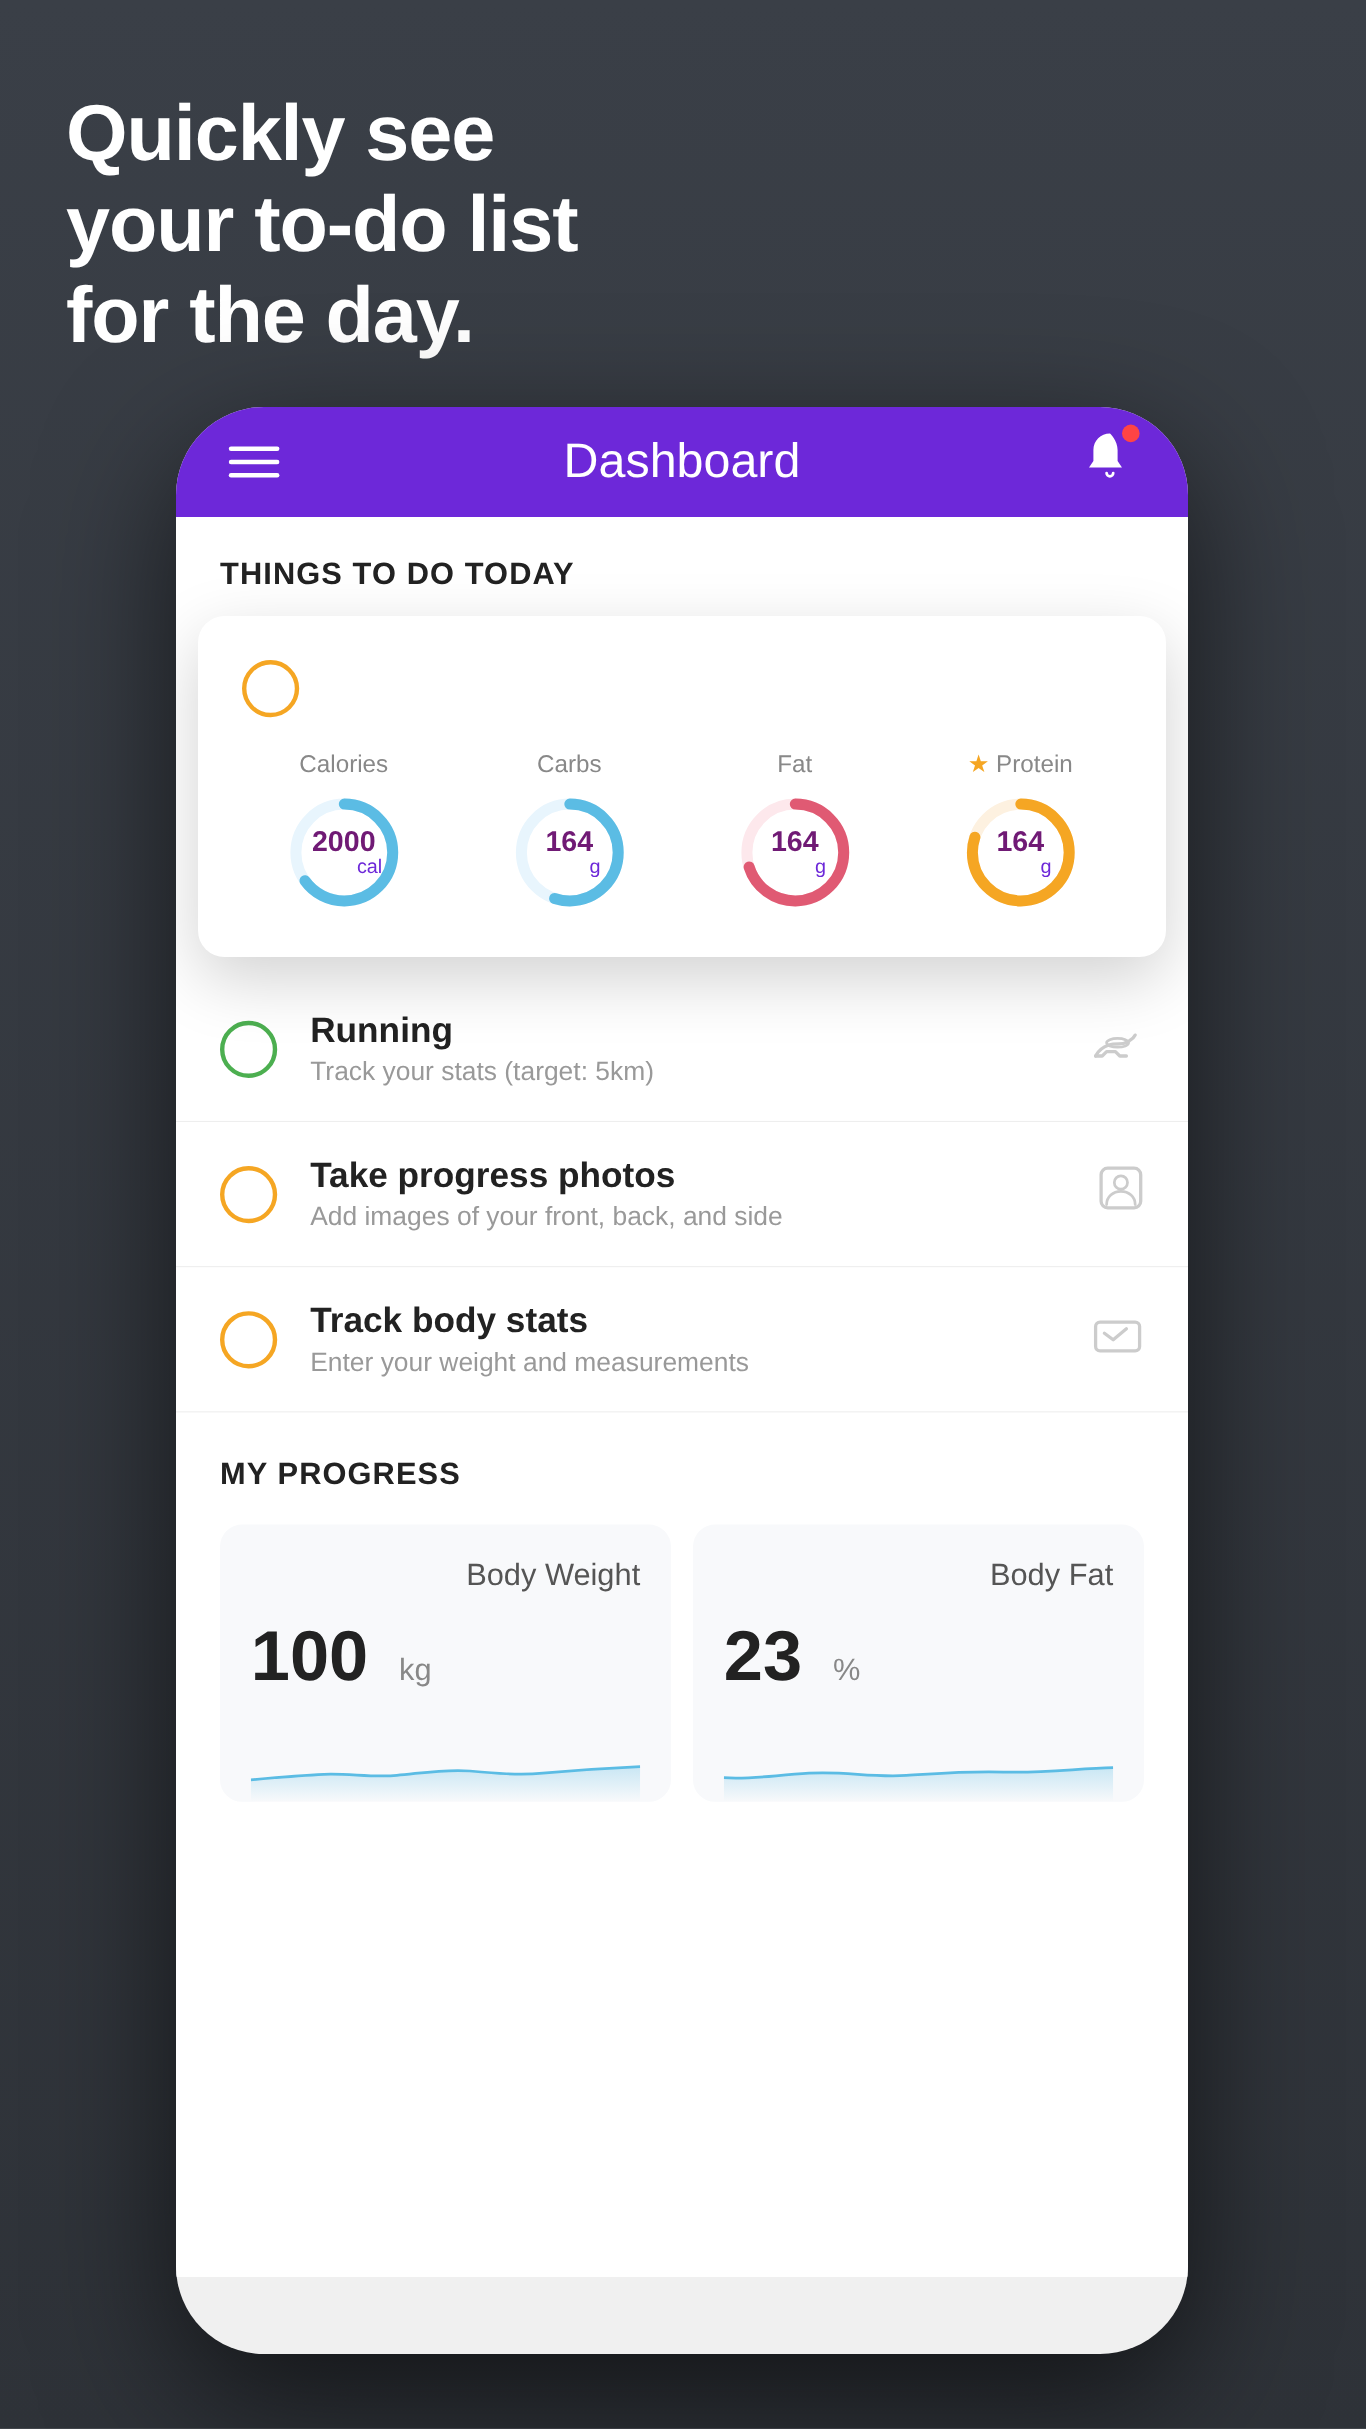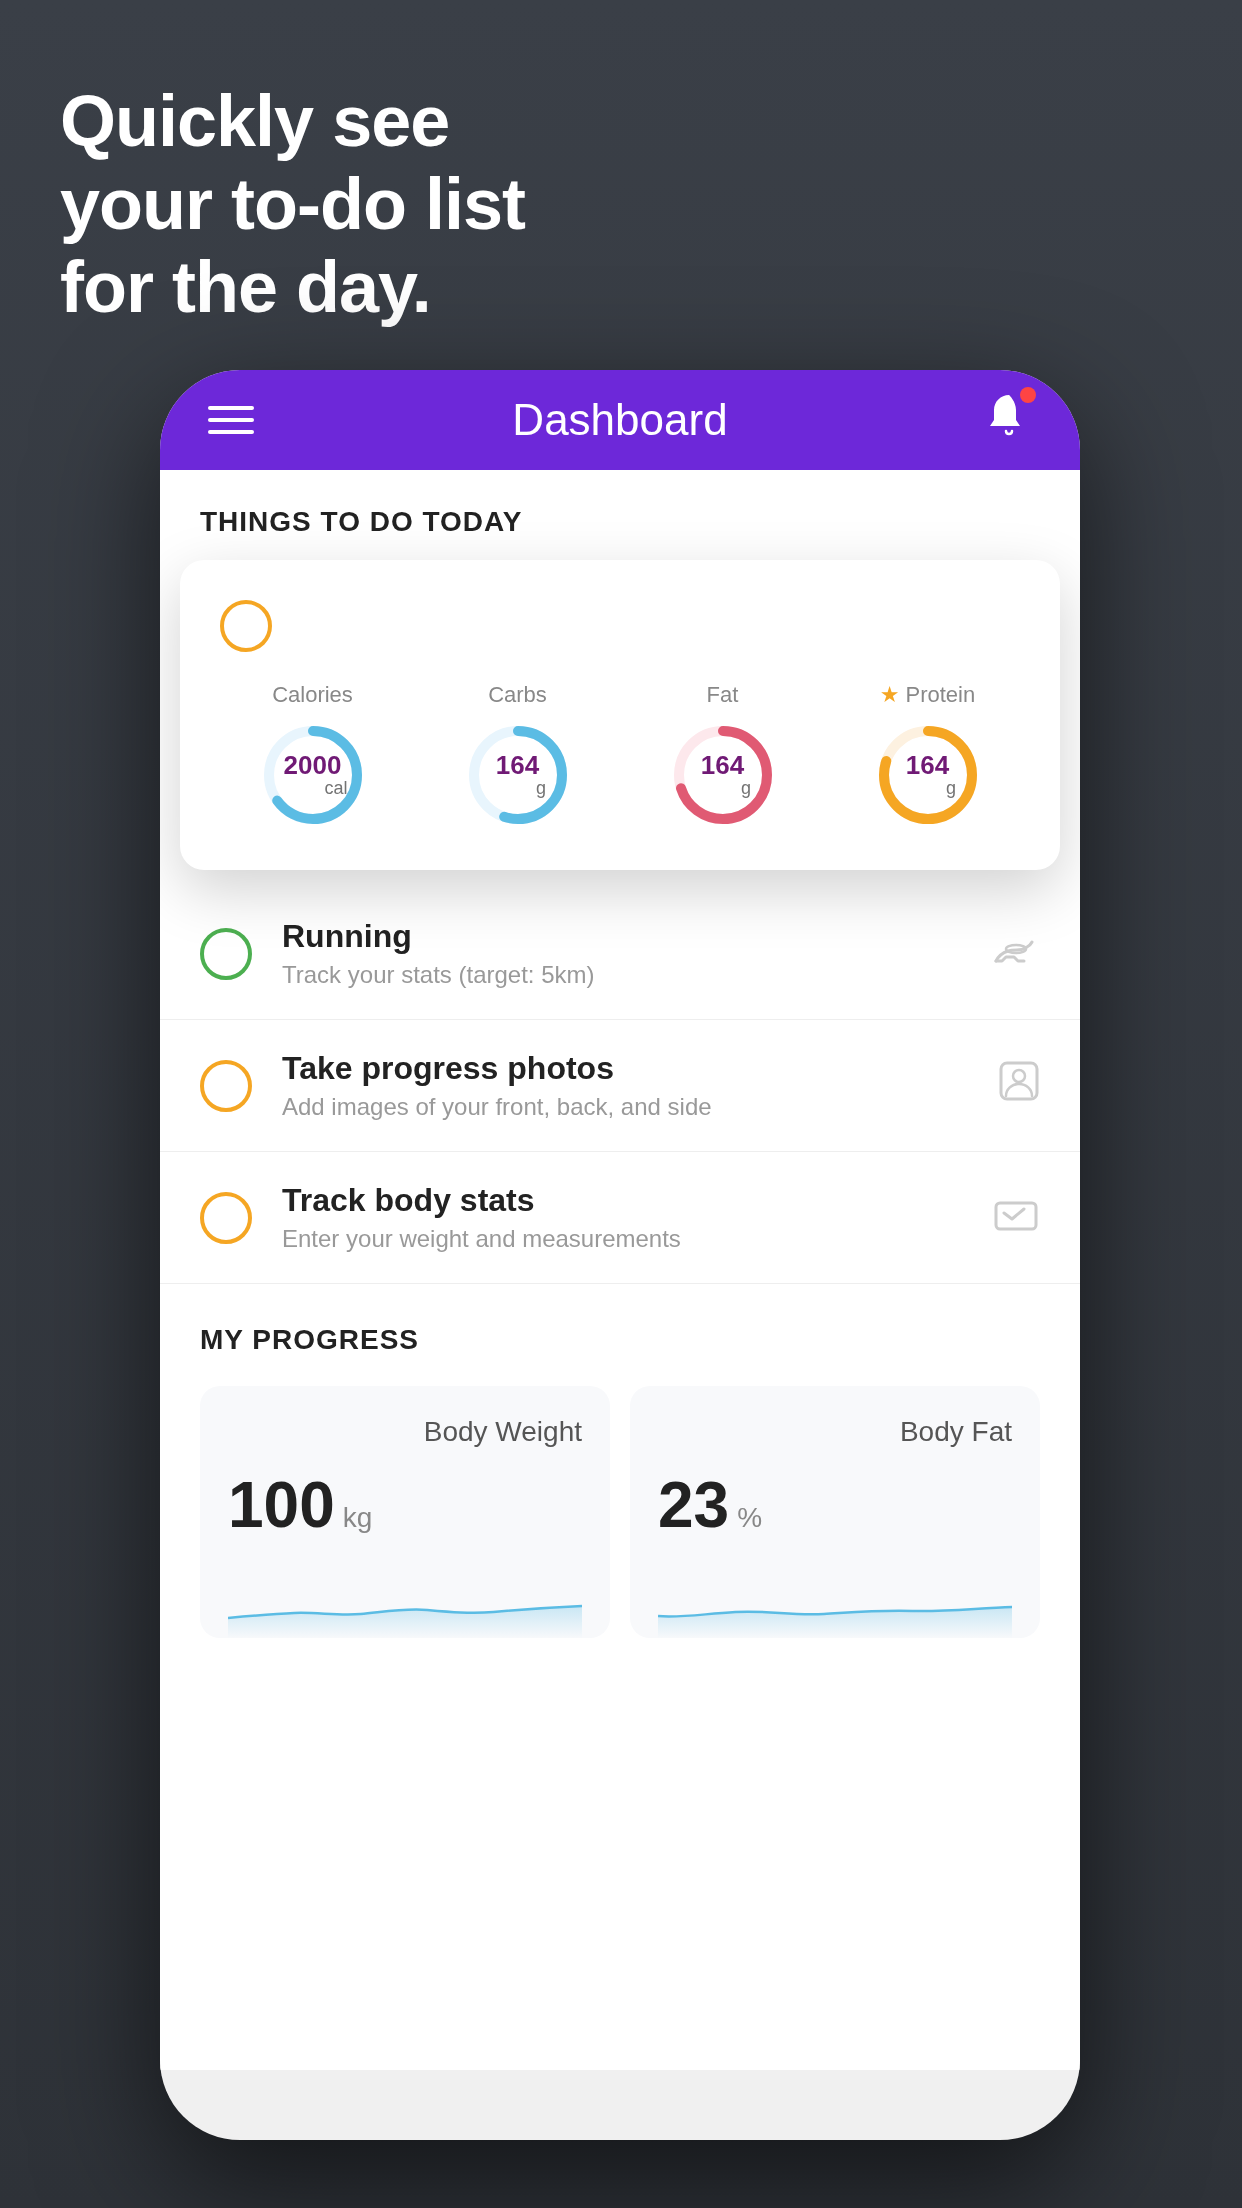--- a/index.html
+++ b/index.html
@@ -246,7 +246,7 @@
     }
     .circle-unit {
       font-size: 18px;
-      color: #737373;
+      color: #6d28d9;
       margin-left: 47px;
     }
 

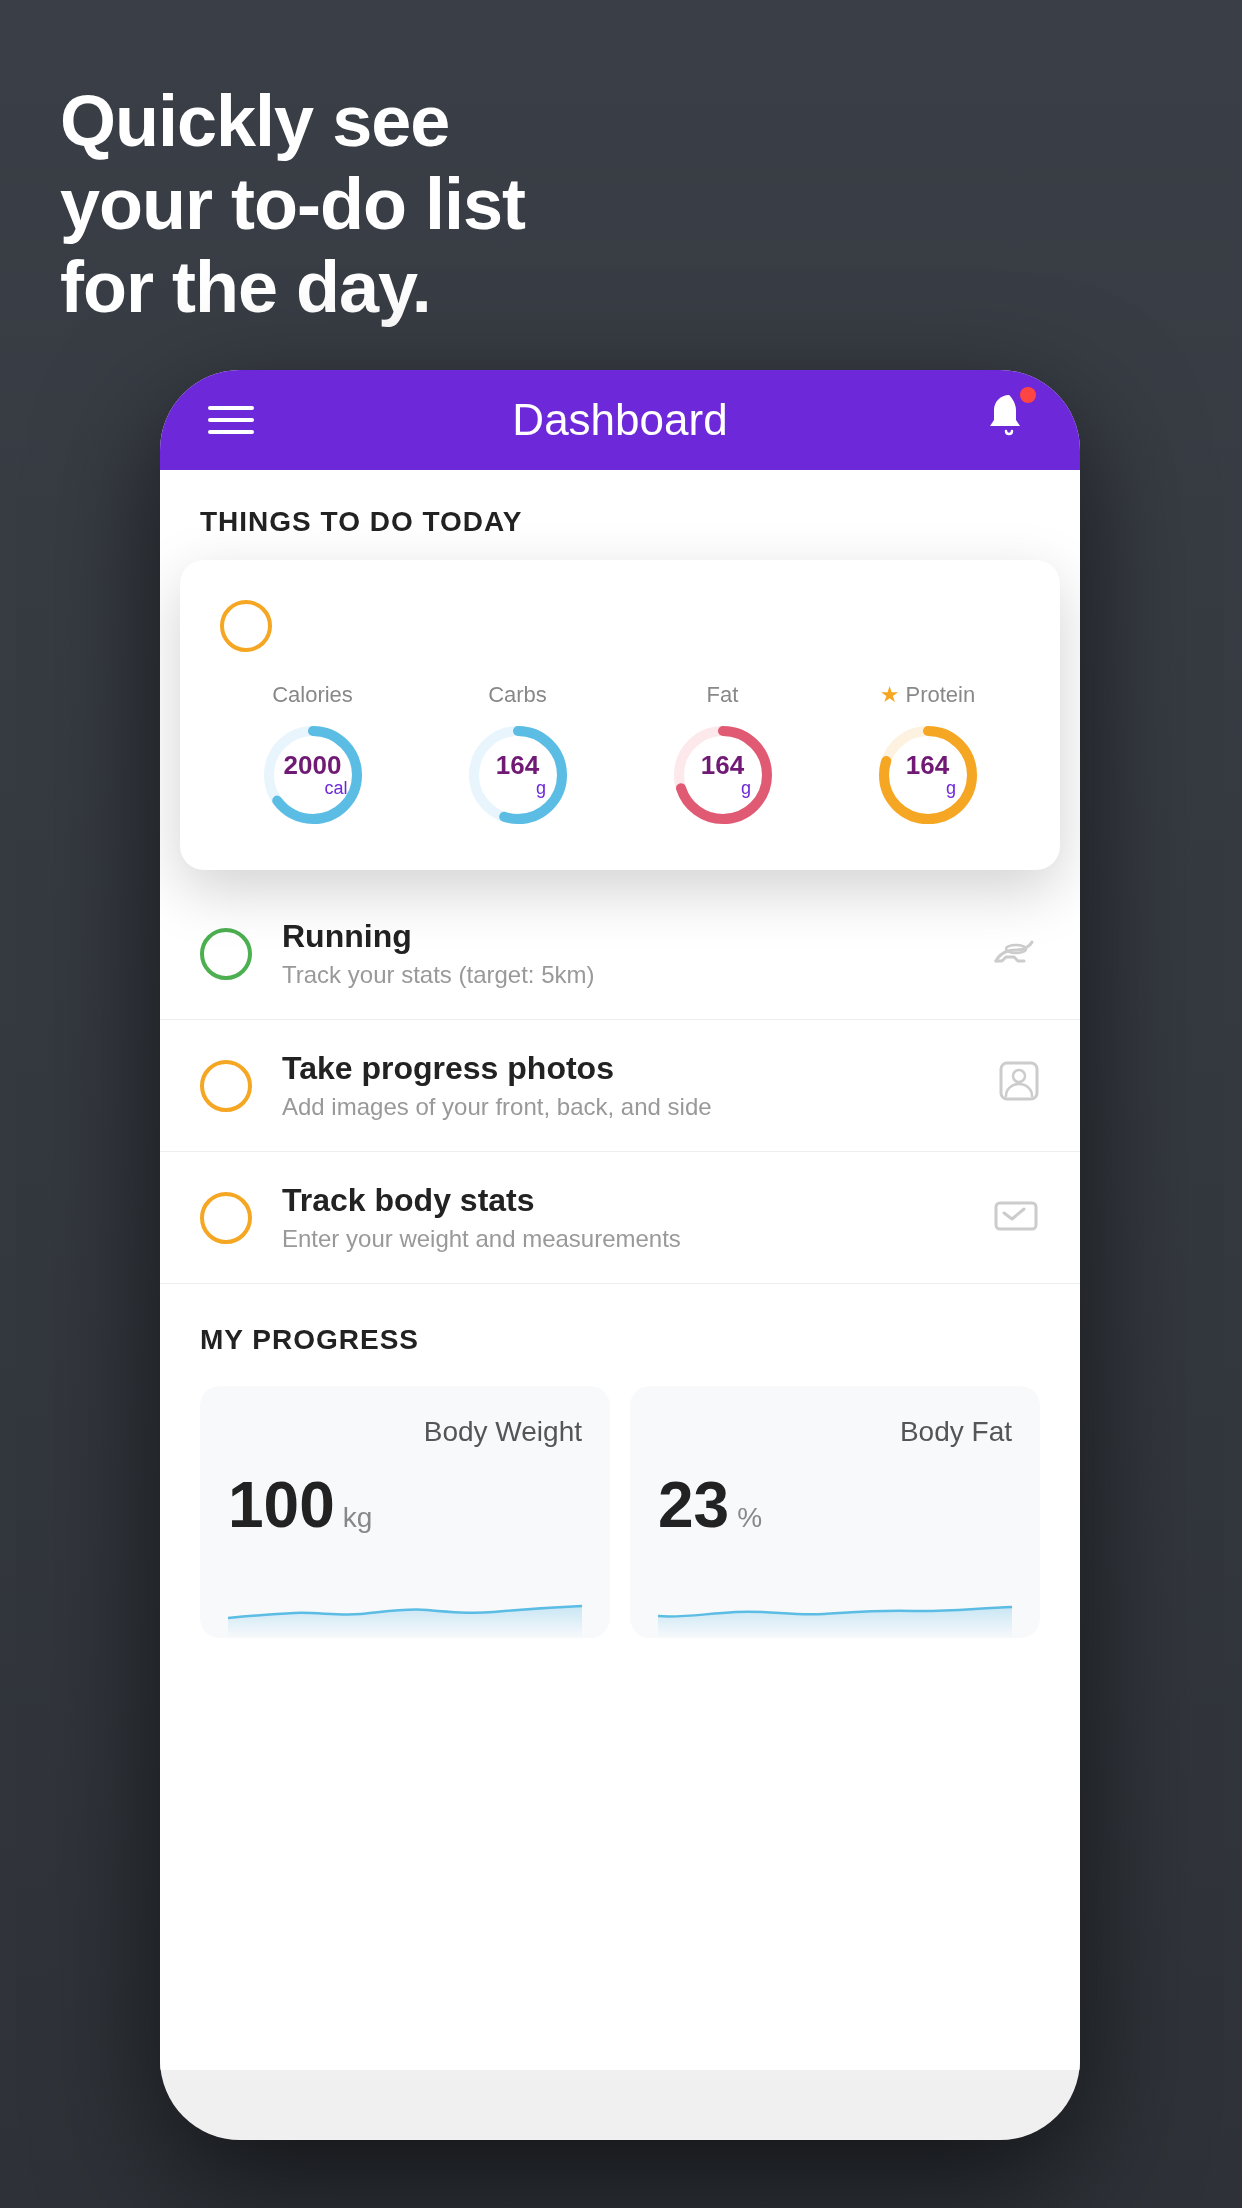--- a/index.html
+++ b/index.html
@@ -322,7 +322,7 @@
     .progress-card-value {
       display: flex;
       align-items: baseline;
-      gap: 8px;
+      gap: 28px;
       margin-bottom: 36px;
     }
     .progress-number {

